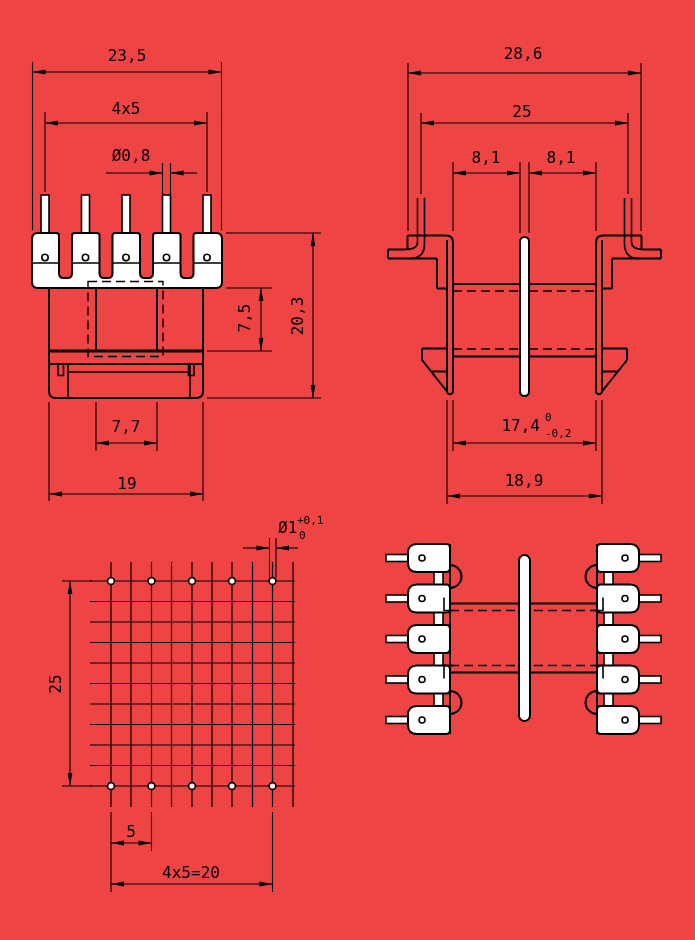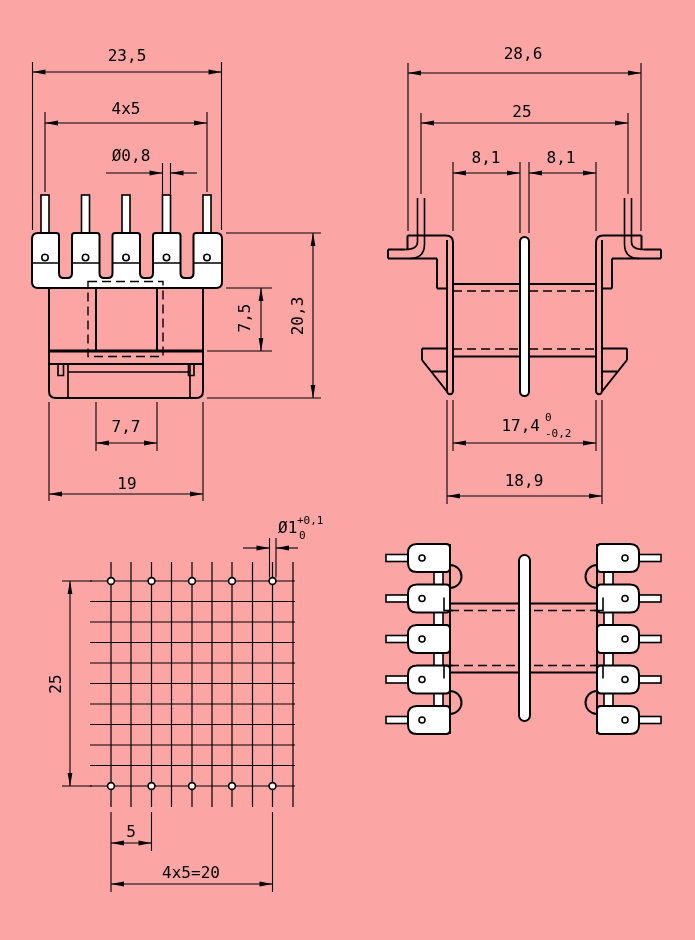--- a/index.html
+++ b/index.html
@@ -3,7 +3,7 @@
 <meta charset="utf-8">
 <style>
   html,body{margin:0;padding:0;background:#ffffff;}
-  .stage{position:relative;width:695px;height:940px;background:#fca5a5;overflow:hidden;}
+  .stage{position:relative;width:695px;height:940px;background:#ef4444;overflow:hidden;}
   svg{display:block;}
   svg text{font-family:"DejaVu Sans Mono","Liberation Mono",monospace;font-size:16px;fill:#000;}
   svg text.tol{font-size:11px;}

